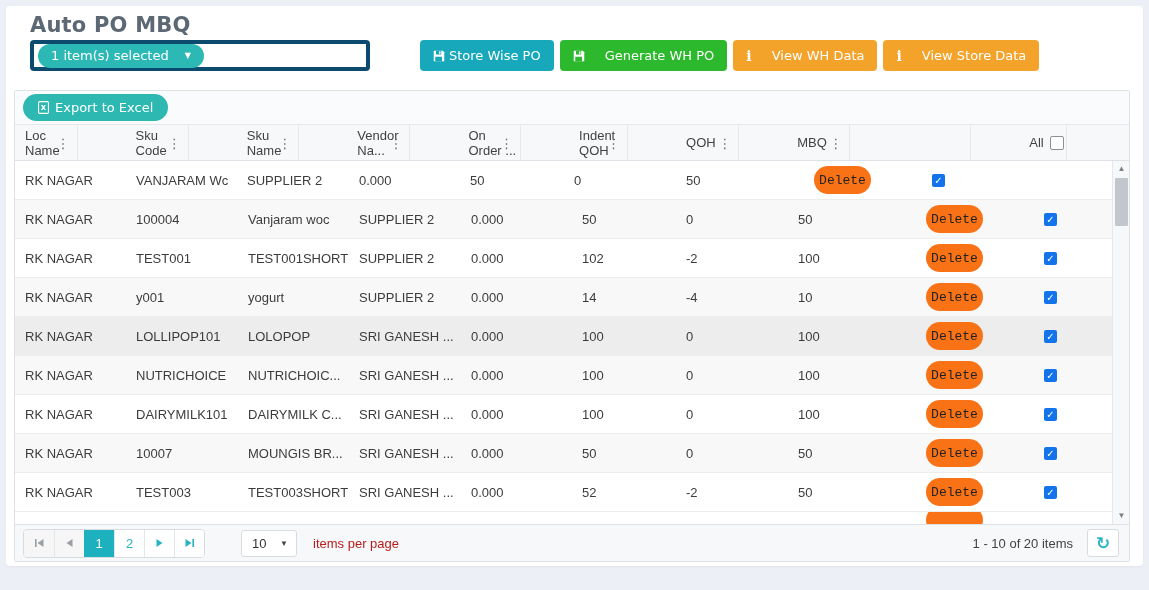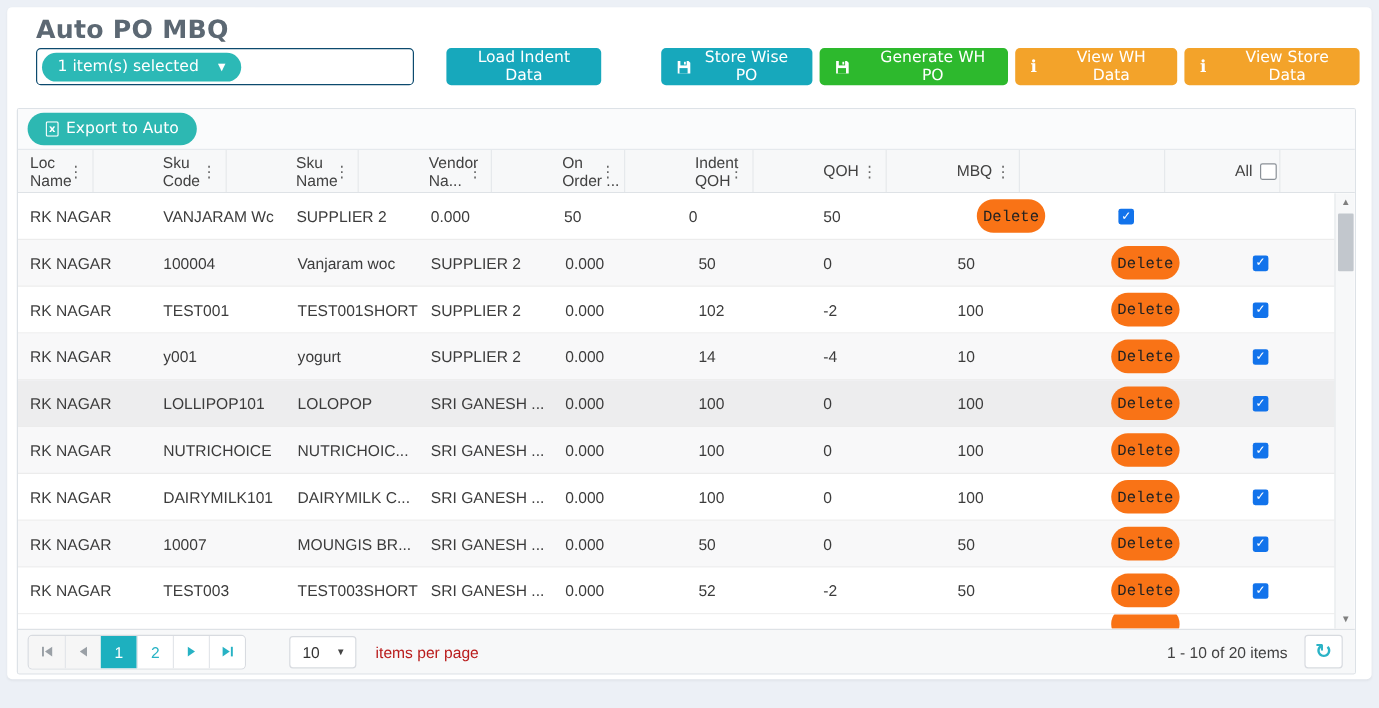--- a/index.html
+++ b/index.html
@@ -12,7 +12,7 @@
                 font-size:21px; font-weight:600; color:#5c6873; letter-spacing:.2px; }
 
   .controls { position:absolute; left:24px; top:34px; right:10px; height:31px; display:flex; align-items:center; }
-  .multiselect { width:340px; height:31px; background:#fff; border:1px solid #0c4a6e; border-radius:4px;
+  .multiselect { width:340px; height:31px; background:#fff; border:4px solid #0c4a6e; border-radius:4px;
                  display:flex; align-items:center; padding-left:4px; }
   .ms-pill { background:#2cb9b6; color:#fff; height:24px; border-radius:13px; display:flex; align-items:center;
              padding:0 13px; font-family:"DejaVu Sans",sans-serif; font-size:13px; }

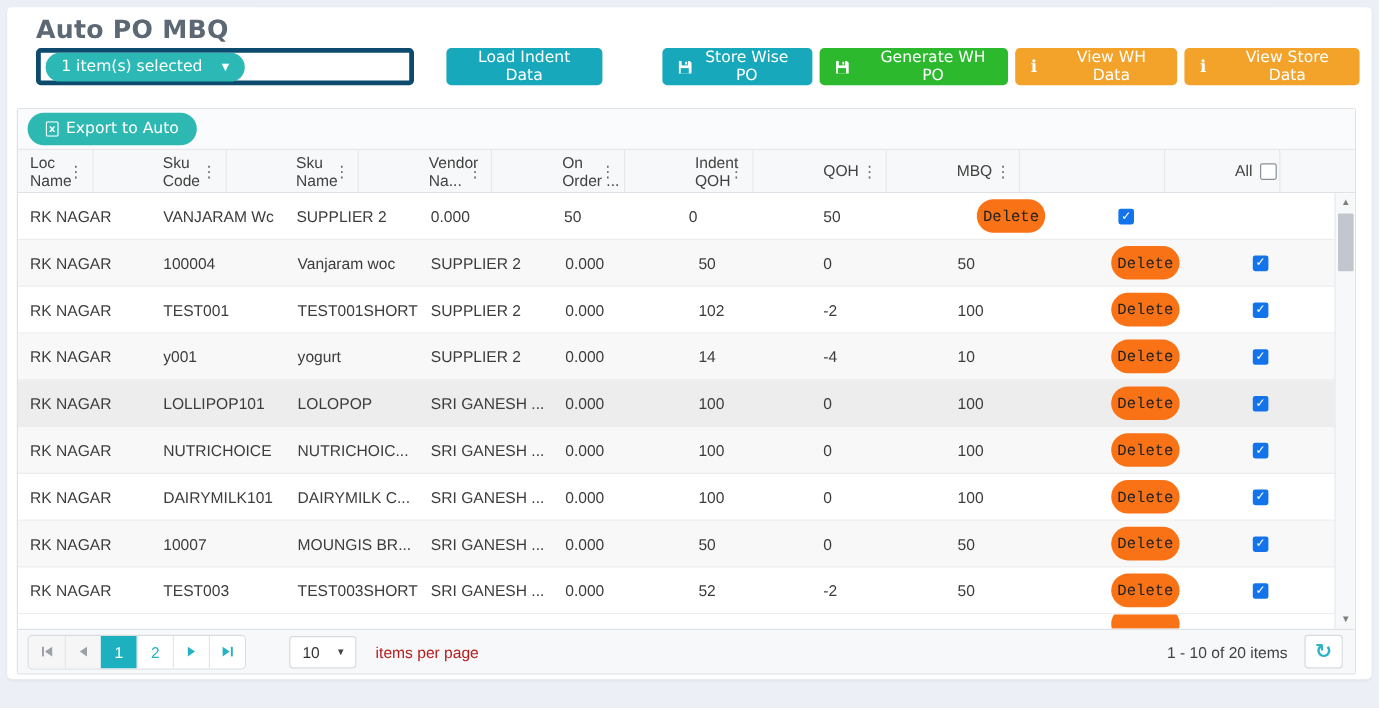--- a/index.html
+++ b/index.html
@@ -99,9 +99,6 @@
       </div>
     </div>
 
-    <button class="btn btn-teal ml-load">
-      <span>Load Indent Data</span>
-    </button>
 
     <button class="btn btn-teal ml-big">
       <span>

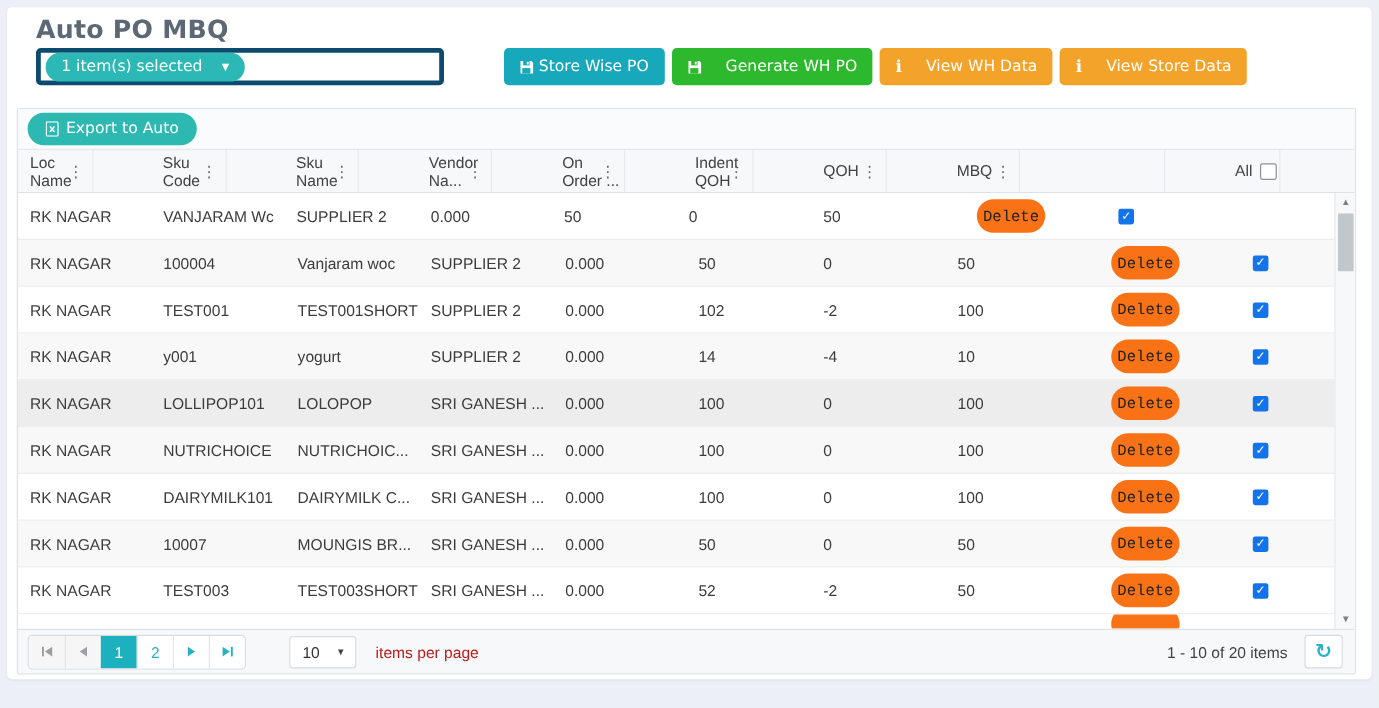--- a/index.html
+++ b/index.html
@@ -145,7 +145,7 @@
               <text x="6" y="10" font-size="9" fill="#fff" text-anchor="middle" font-weight="bold" font-family="DejaVu Sans">x</text>
             </svg>
           </span>
-        <span>Export to Auto</span>
+        <span>Export to Excel</span>
       </button>
     </div>
 

